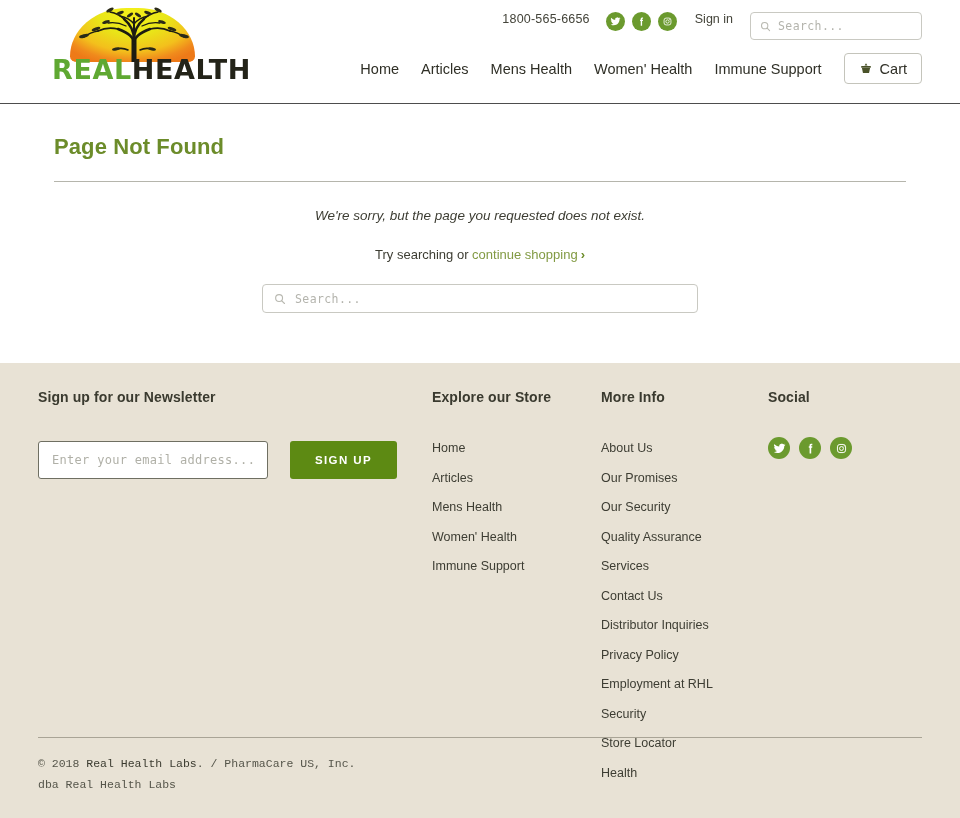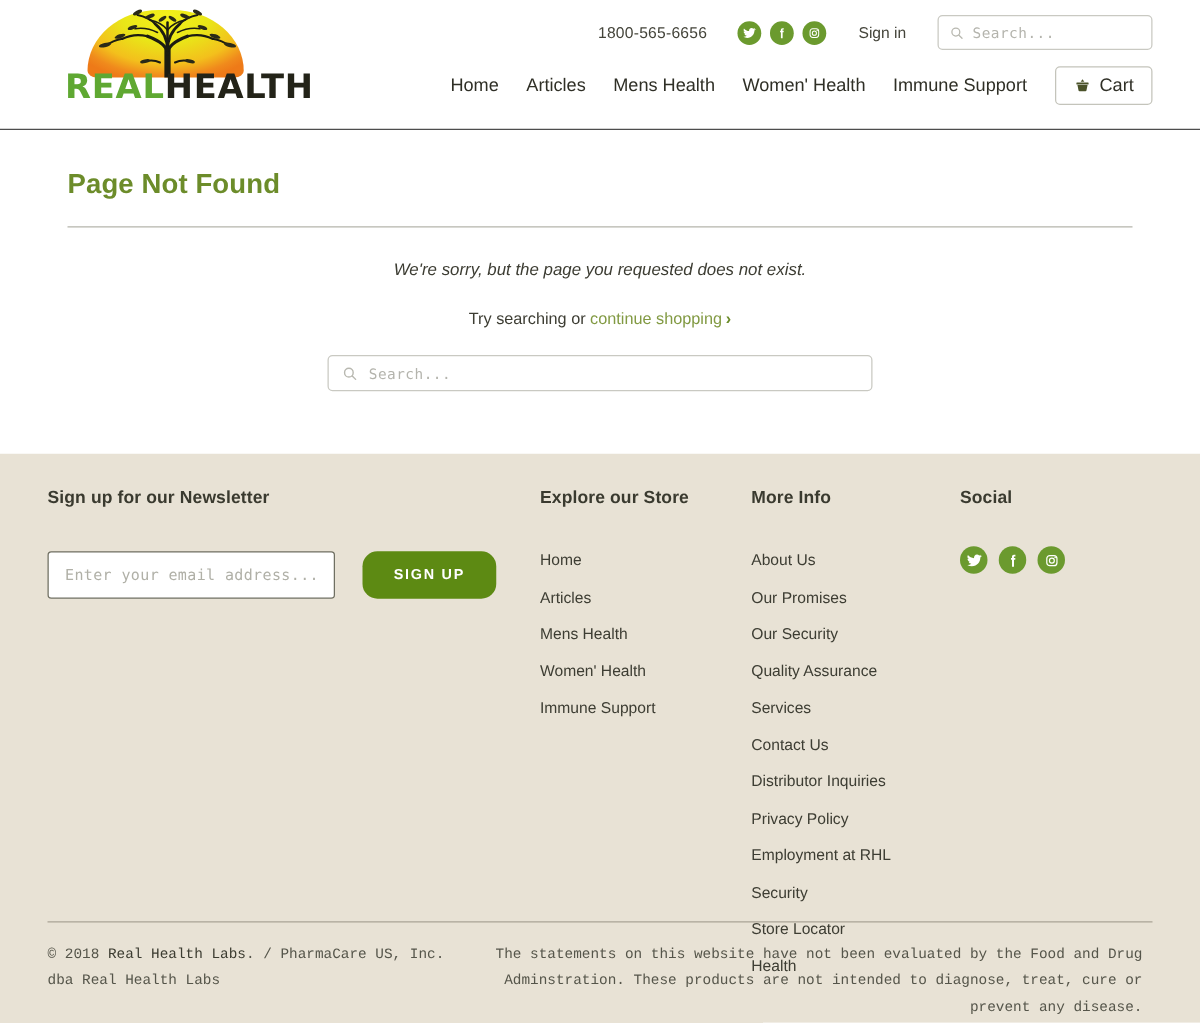--- a/index.html
+++ b/index.html
@@ -59,8 +59,7 @@
     right: 38px;
     top: 12px;
     display: flex;
-    align-items: center;
-    gap: 8px;
+    gap: 0;
   }
   .phone {
     font-size: 12.5px;

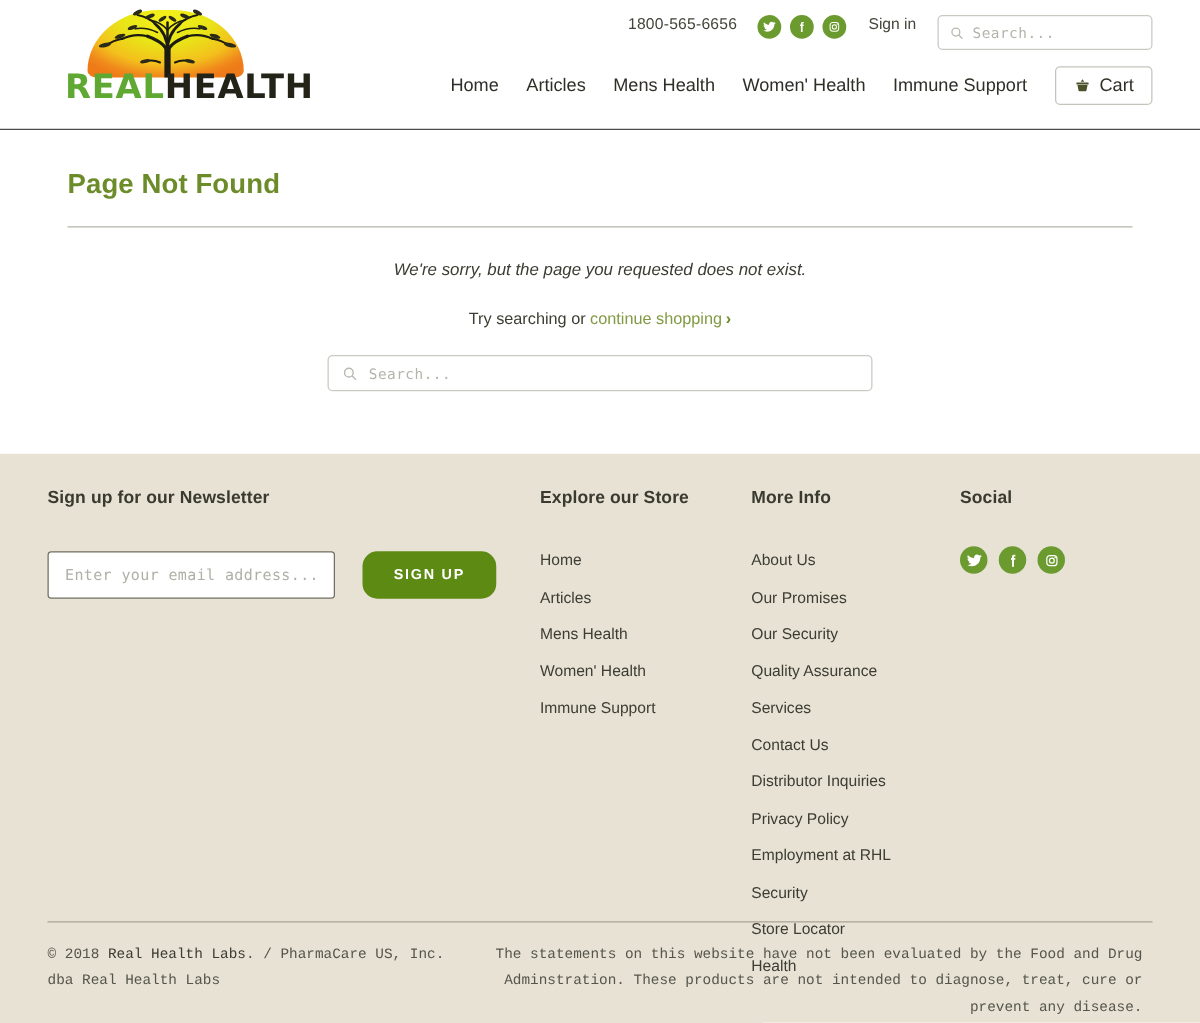--- a/index.html
+++ b/index.html
@@ -234,7 +234,7 @@
     background: #5d8a13;
     color: #fff;
     border: 0;
-    border-radius: 12px;
+    border-radius: 3px;
     font-family: "Liberation Sans", sans-serif;
     font-size: 11.5px;
     font-weight: 700;

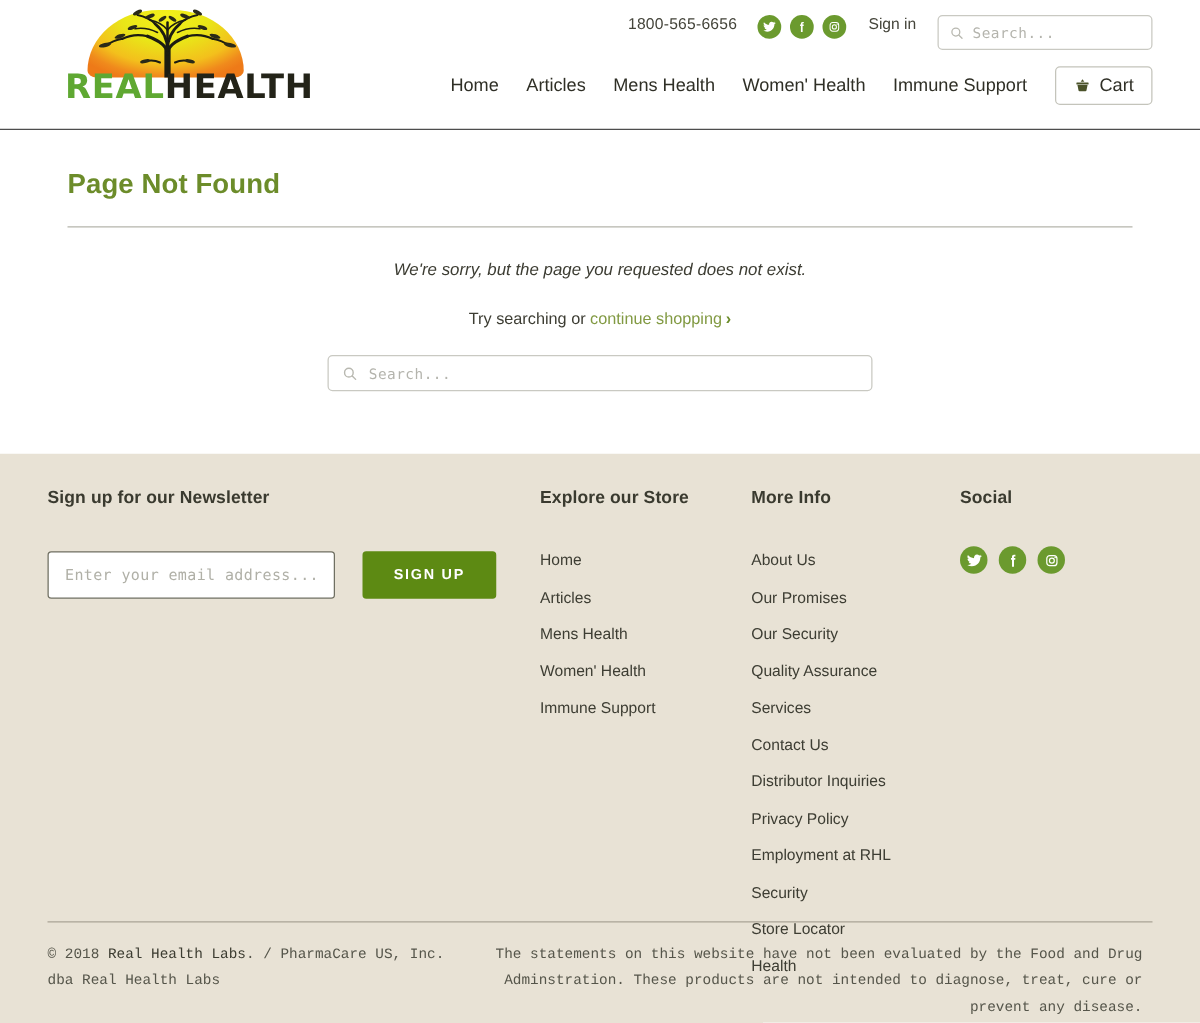--- a/index.html
+++ b/index.html
@@ -473,7 +473,6 @@
 
   <div class="foot-bottom">
     <div class="copy"><span>© 2018 </span><a>Real Health Labs</a><span>. / PharmaCare US, Inc. dba Real Health Labs</span></div>
-    <div class="disclaimer">The statements on this website have not been evaluated by the Food and Drug Adminstration. These products are not intended to diagnose, treat, cure or prevent any disease.</div>
   </div>
 </footer>
 

